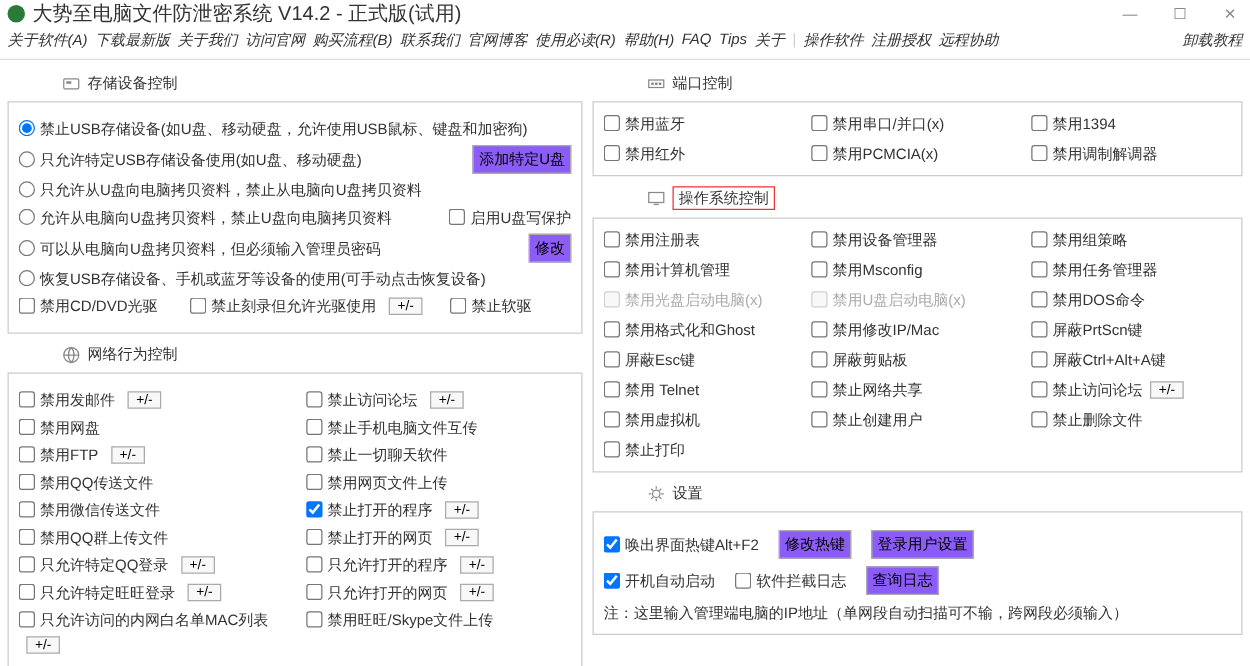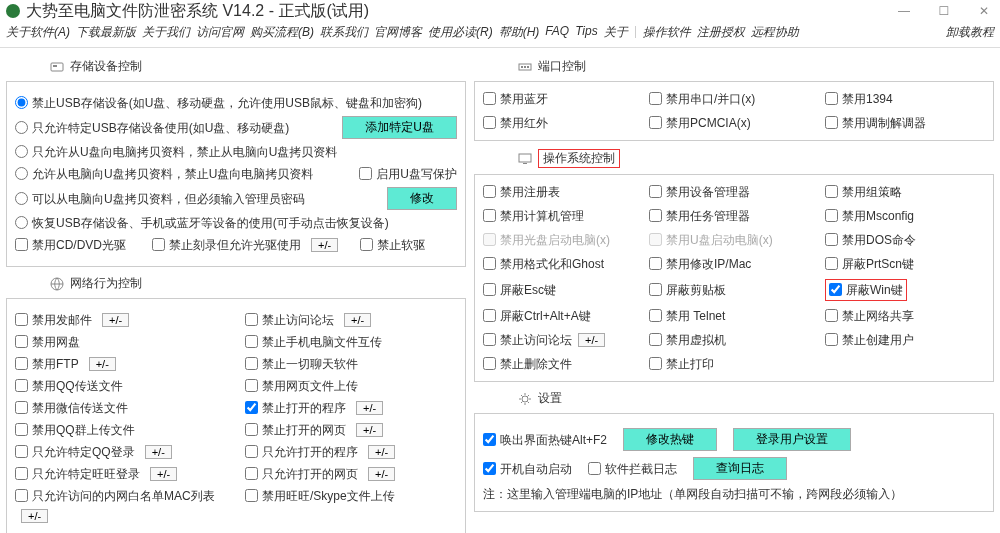--- a/index.html
+++ b/index.html
@@ -71,8 +71,8 @@
 label { cursor: default; }
 .btn {
   border: 1px solid #aaa;
-  background: #5eead4;
-  padding: 2px 22px;
+  background: #8b5cf6;
+  padding: 2px 4px;
   font-size: 12px;
   cursor: default;
   white-space: nowrap;

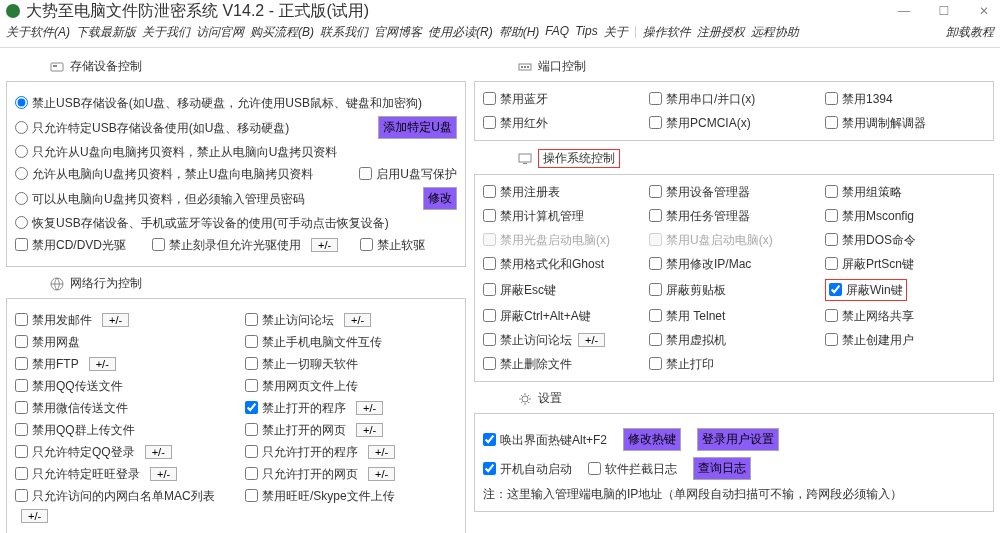--- a/index.html
+++ b/index.html
@@ -341,10 +341,10 @@
             <label><input type="checkbox" style=""><span>禁用计算机管理</span></label>
           </div>
         <div class="cell">
+            <label><input type="checkbox" style=""><span>禁用Msconfig</span></label>
+          </div>
+        <div class="cell">
             <label><input type="checkbox" style=""><span>禁用任务管理器</span></label>
-          </div>
-        <div class="cell">
-            <label><input type="checkbox" style=""><span>禁用Msconfig</span></label>
           </div>
 
         <div class="cell disabled">

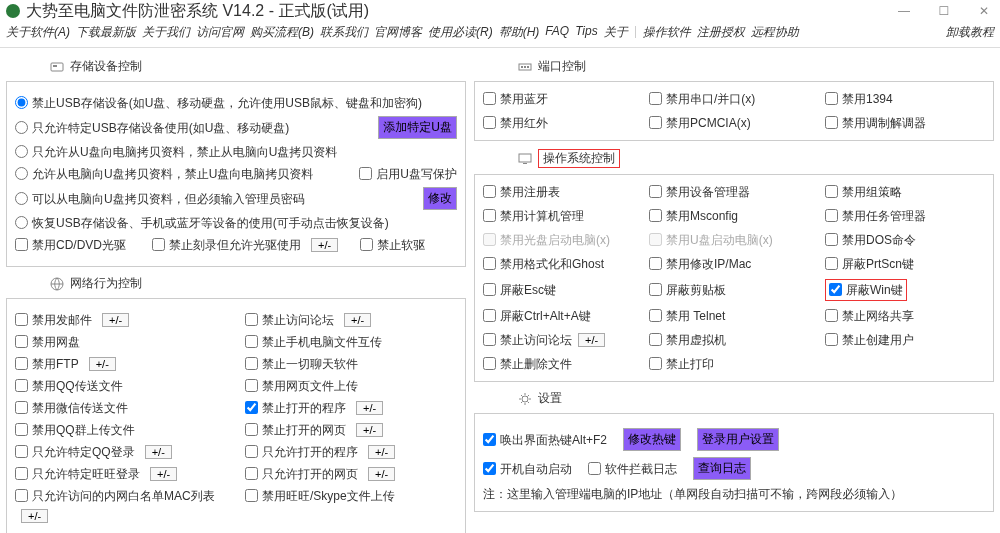--- a/index.html
+++ b/index.html
@@ -375,11 +375,6 @@
           </div>
 
         <div class="cell">
-            <span class="highlight-box">
-              <label><input type="checkbox" checked="" style=""><span>屏蔽Win键</span></label>
-            </span>
-          </div>
-        <div class="cell">
             <label><input type="checkbox" style=""><span>屏蔽Ctrl+Alt+A键</span></label>
           </div>
         <div class="cell">

